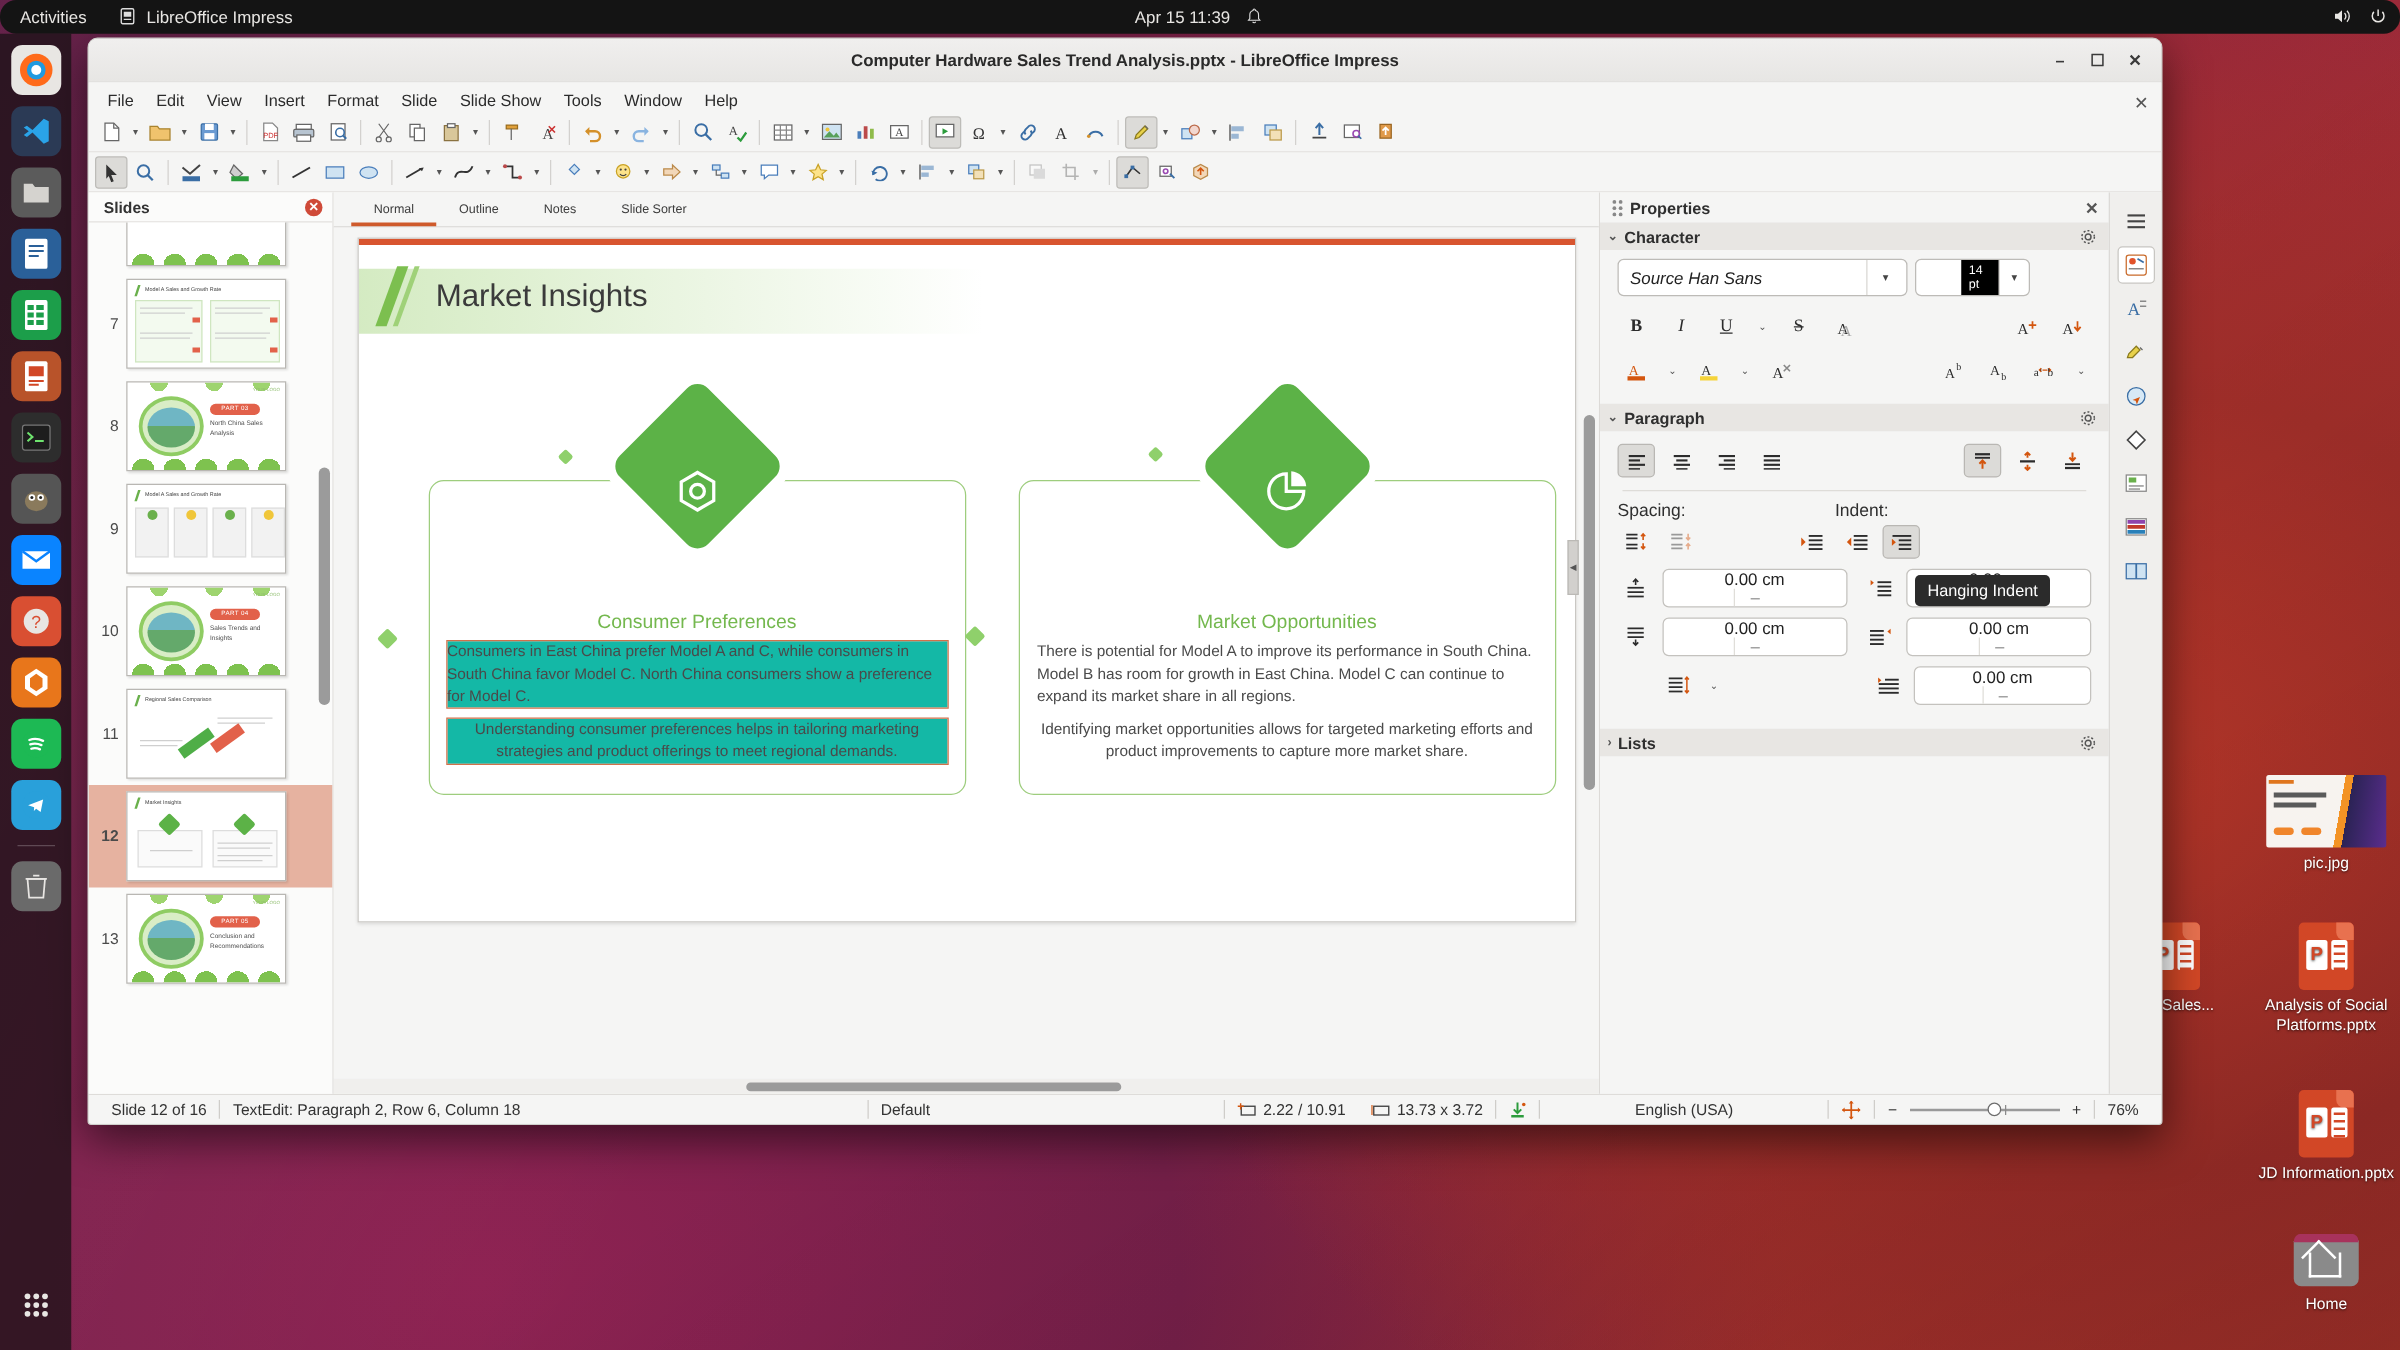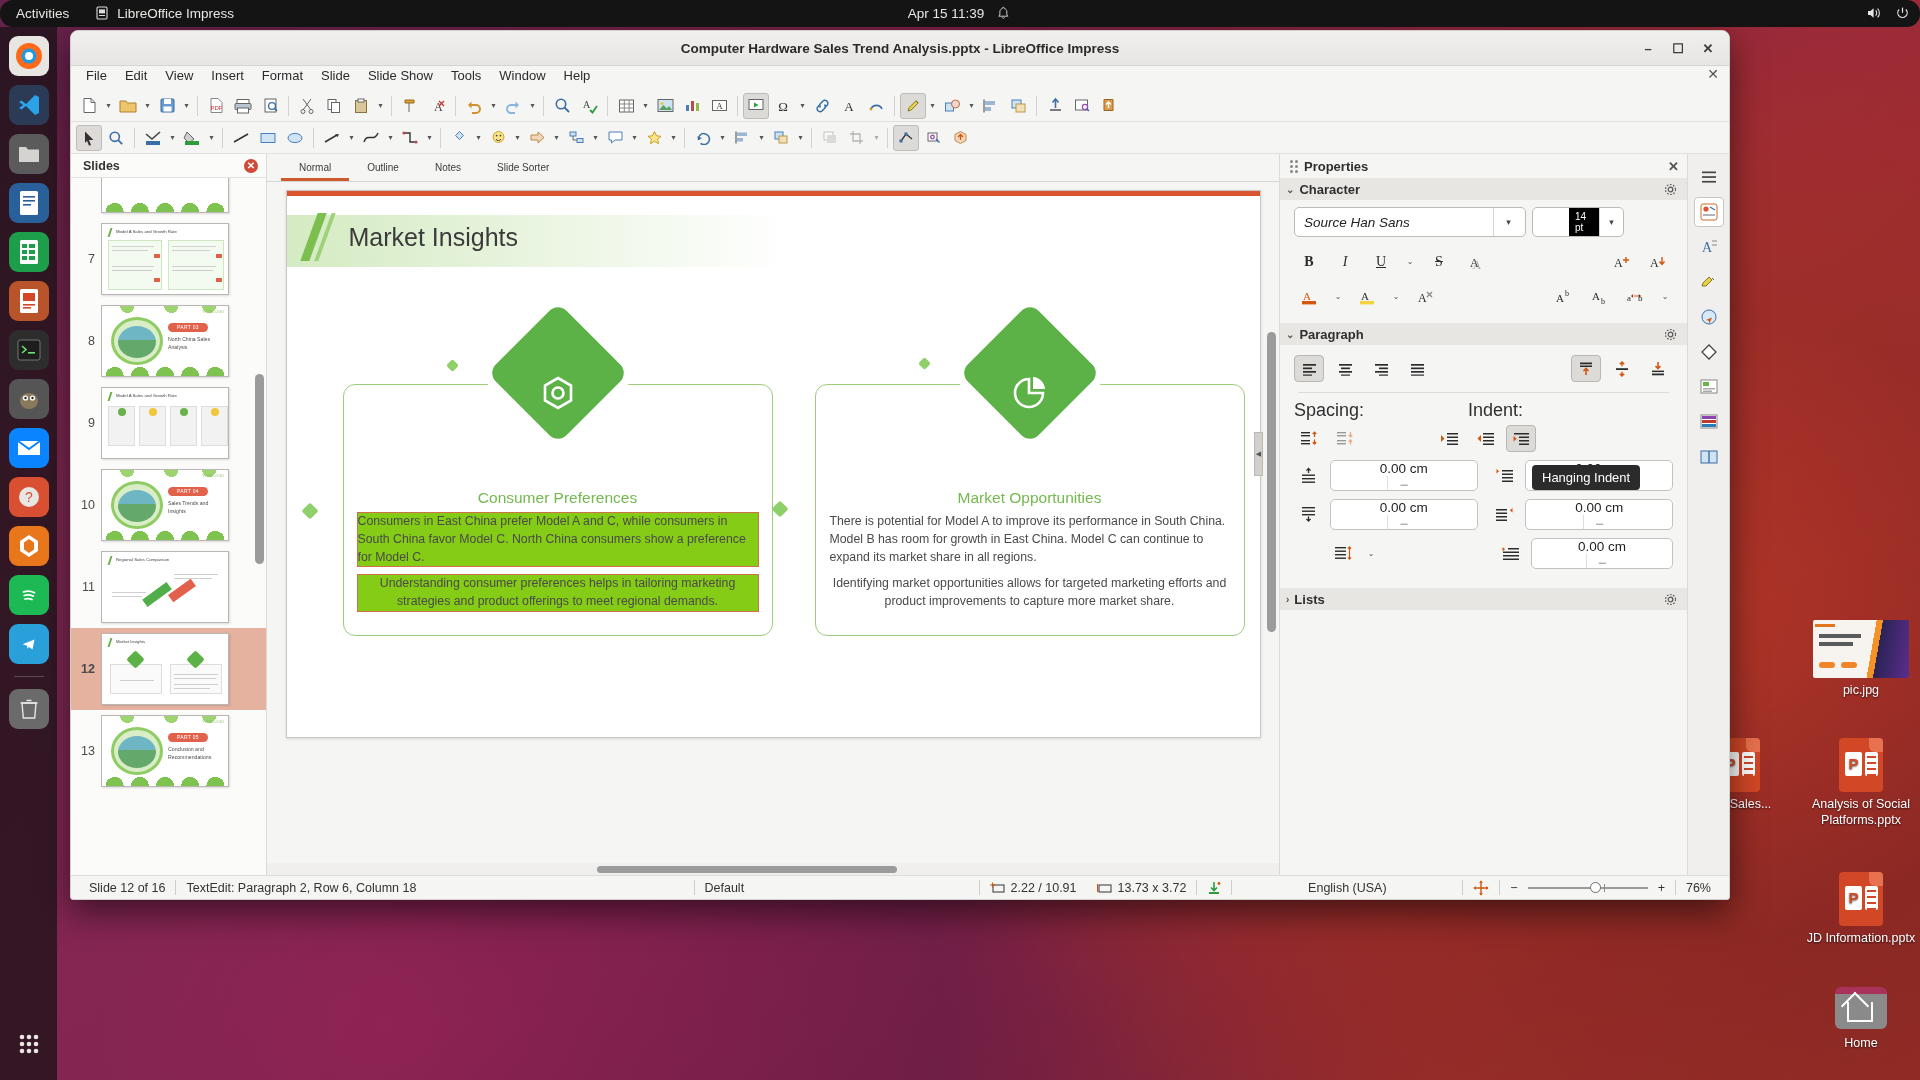--- a/index.html
+++ b/index.html
@@ -92,7 +92,7 @@
      justify-content:center; font-size: 13px; color: #3a3a3a; }
 
   
-  #menubar { height: 24px; display: flex; align-items: flex-start; font-size: 13px;
+  #menubar { height: 24px; display: flex; align-items: flex-end; font-size: 13px;
       color: #2b2b2b; padding: 0 6px; background: #f5f5f4; position: relative; }
   #menubar .mi { padding: 2px 9px; border-radius: 3px; }
   #menubar .menu-close { position:absolute; right: 10px; color:#555; font-size: 14px; }

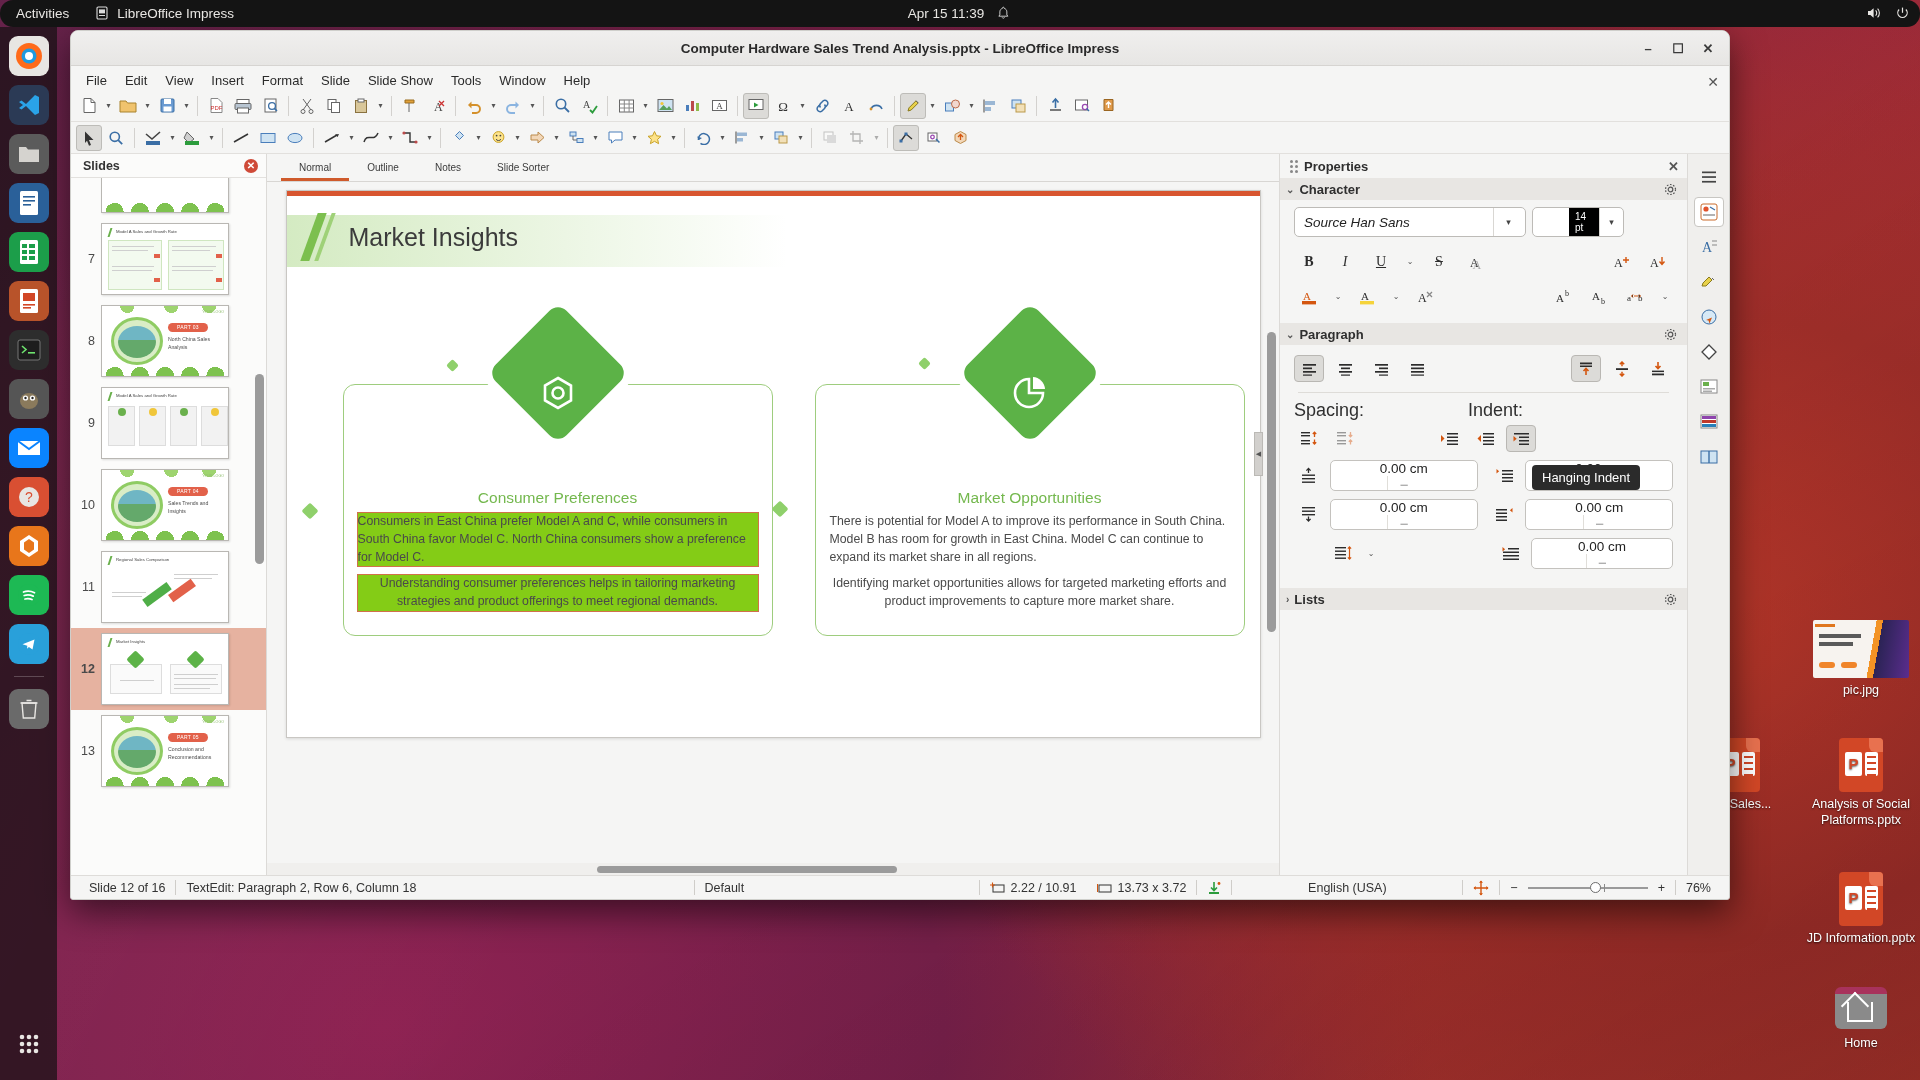--- a/index.html
+++ b/index.html
@@ -210,7 +210,7 @@
       font-size:14px; color:#2c2c2c; position:relative;}
   .pbtn.on { background:#dcdbd8; border:1px solid #b9b7b3;}
   .mini-caret{ width:16px;height:27px;display:flex;align-items:center;justify-content:center;font-size:8px;color:#555;}
-  .lbl { font-size:18px; color:#2f2f2f; }
+  .lbl { font-size:14px; color:#2f2f2f; }
   .spin { display:flex; align-items:center; height:31px; border:1px solid #c4c2be; border-radius:5px; background:#fff;
       width:148px; overflow:hidden;flex-direction:column;}
   .spin .sv { flex:1; padding: 0 10px; font-size:13.5px; color:#222;}

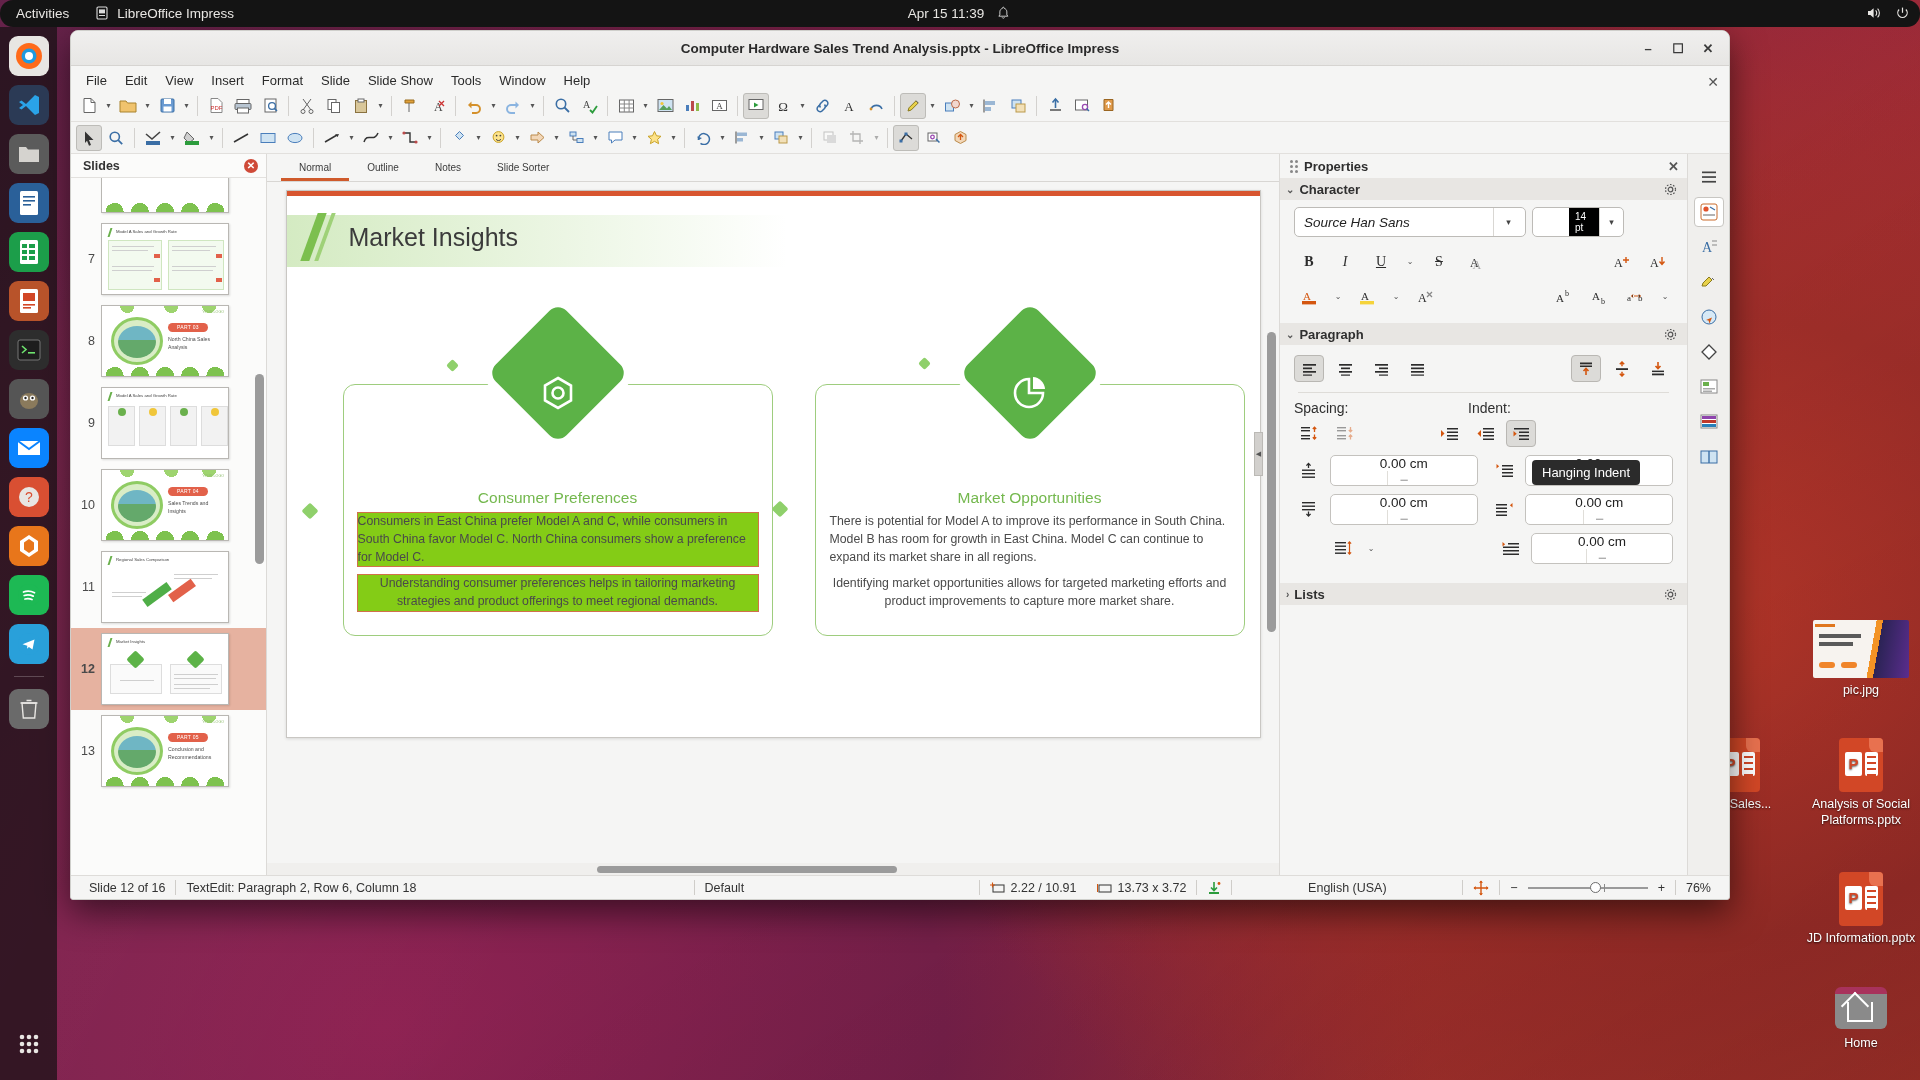--- a/index.html
+++ b/index.html
@@ -182,7 +182,7 @@
   .spark { position:absolute; width:12px; height:12px; background:#8fd06b; transform: rotate(45deg); border-radius:2px;}
   .card-h { position:absolute; left:0; right:0; top:104px; text-align:center; font-size:15.5px; color:#74b84e;}
   .card-p { position:absolute; left:14px; right:14px; font-size:12.3px; color:#4a4a4a; line-height:1.45;}
-  .sel-hl { background:#84cc16; outline:1px solid #d1714a; }
+  .sel-hl { background:#14b8a6; outline:1px solid #d1714a; }
   #vscroll { position:absolute; right:3px; top:40px; width:9px; height:470px; }
   #vscroll .thumbbar{ position:absolute; left:0; top:110px; width:9px; height:300px; background:#9b9b9b; border-radius:5px;}
   #hscroll { height:12px; background:#f0efed; position:relative; }

